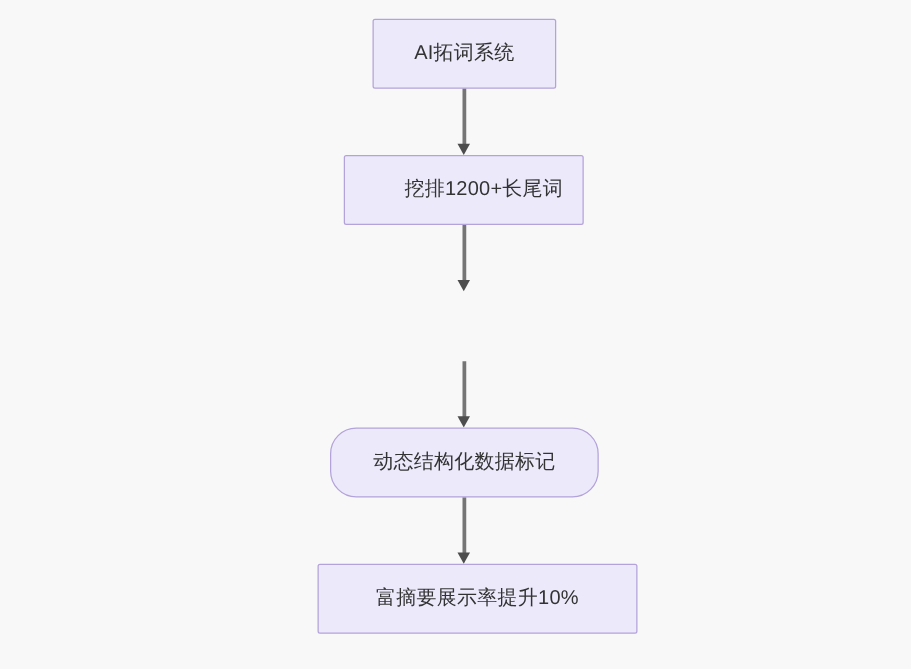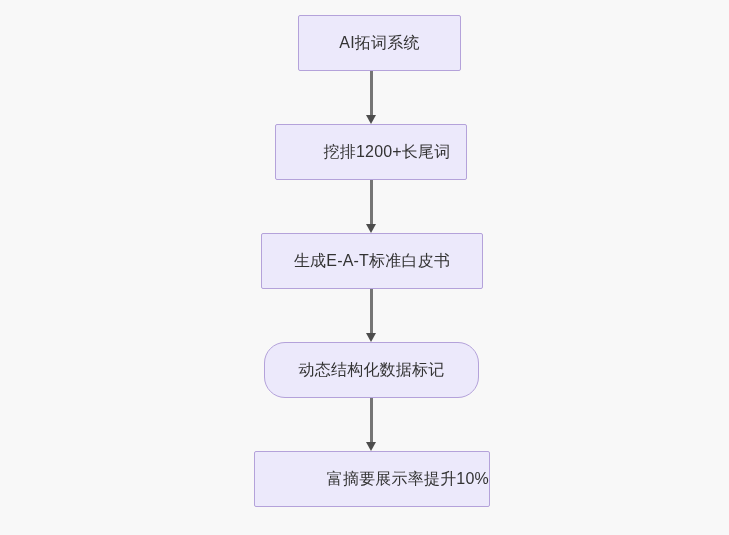--- a/index.html
+++ b/index.html
@@ -63,7 +63,7 @@
 
 <div id="flowchart">
 
-  <div class="node" style="left:298px; top:15px; width:163px; height:56px;">
+  <div class="node" style="left:298px; top:15px; width:147px; height:56px;">
     <span class="node-label">AI拓词系统</span>
   </div>
 

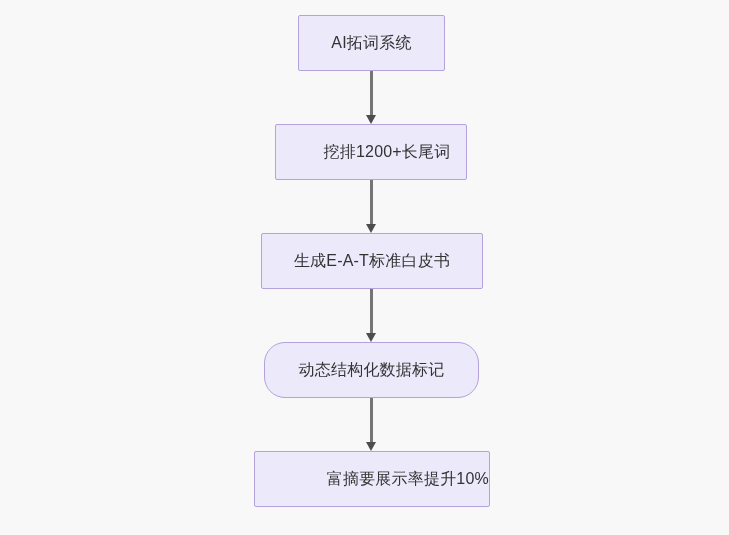--- a/index.html
+++ b/index.html
@@ -81,9 +81,6 @@
     <div class="edge-arrow" style="top:44px;"></div>
   </div>
 
-  <div class="node" style="left:261px; top:233px; width:222px; height:56px;">
-    <span class="node-label">生成E-A-T标准白皮书</span>
-  </div>
 
   <div class="edge" style="left:371px; top:289px;">
     <div class="edge-line" style="height:45px;"></div>

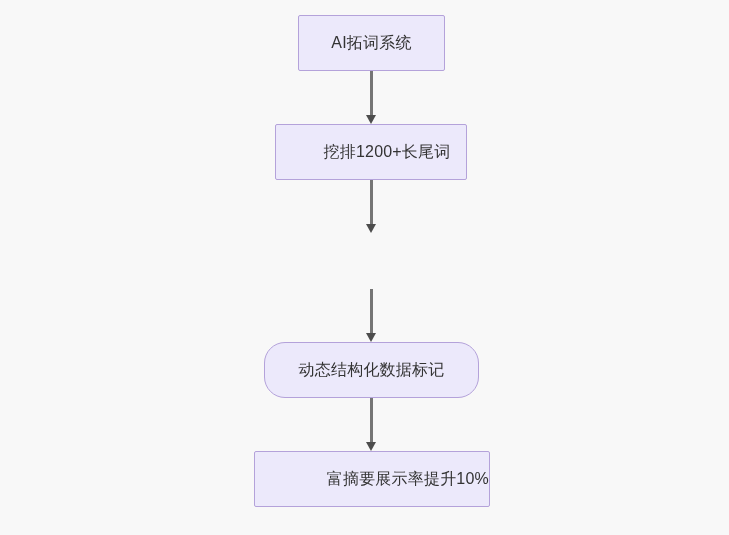--- a/index.html
+++ b/index.html
@@ -96,7 +96,7 @@
     <div class="edge-arrow" style="top:44px;"></div>
   </div>
 
-  <div class="node" style="left:254px; top:451px; width:236px; height:56px;justify-content:flex-end;">
+  <div class="node" style="left:254px; top:451px; width:256px; height:56px;">
     <span class="node-label">富摘要展示率提升10%</span>
   </div>
 

